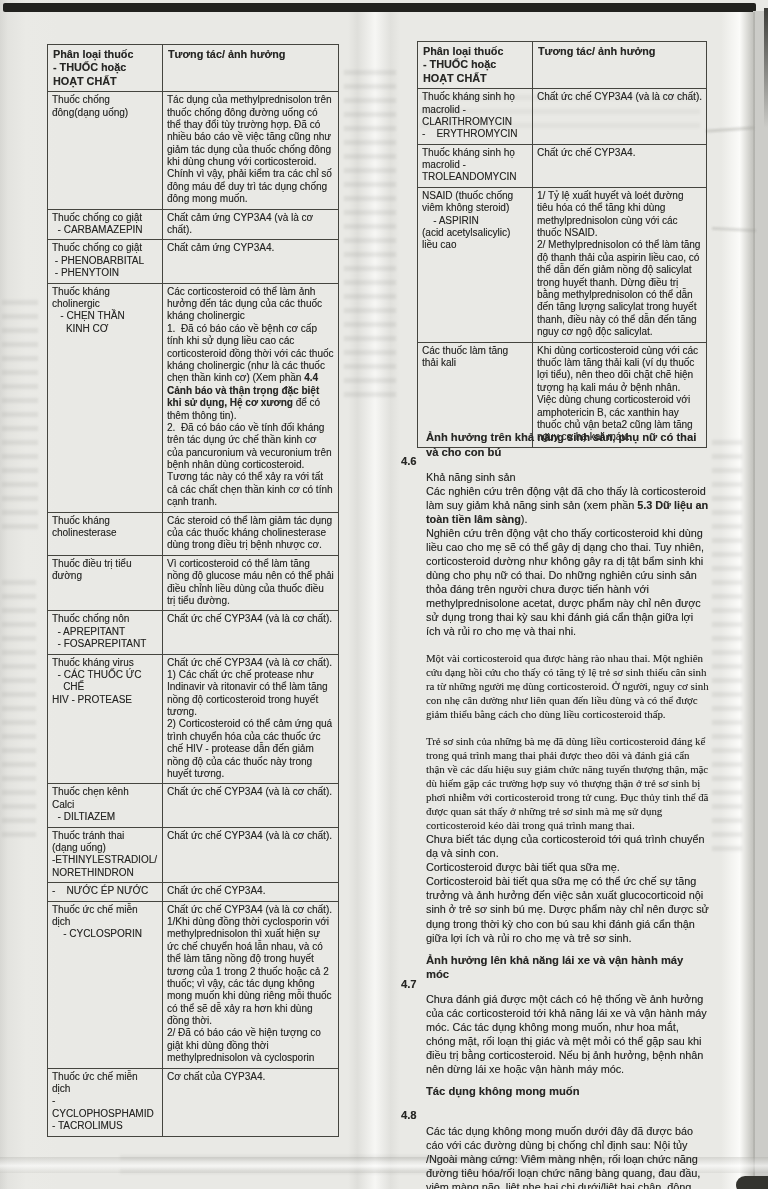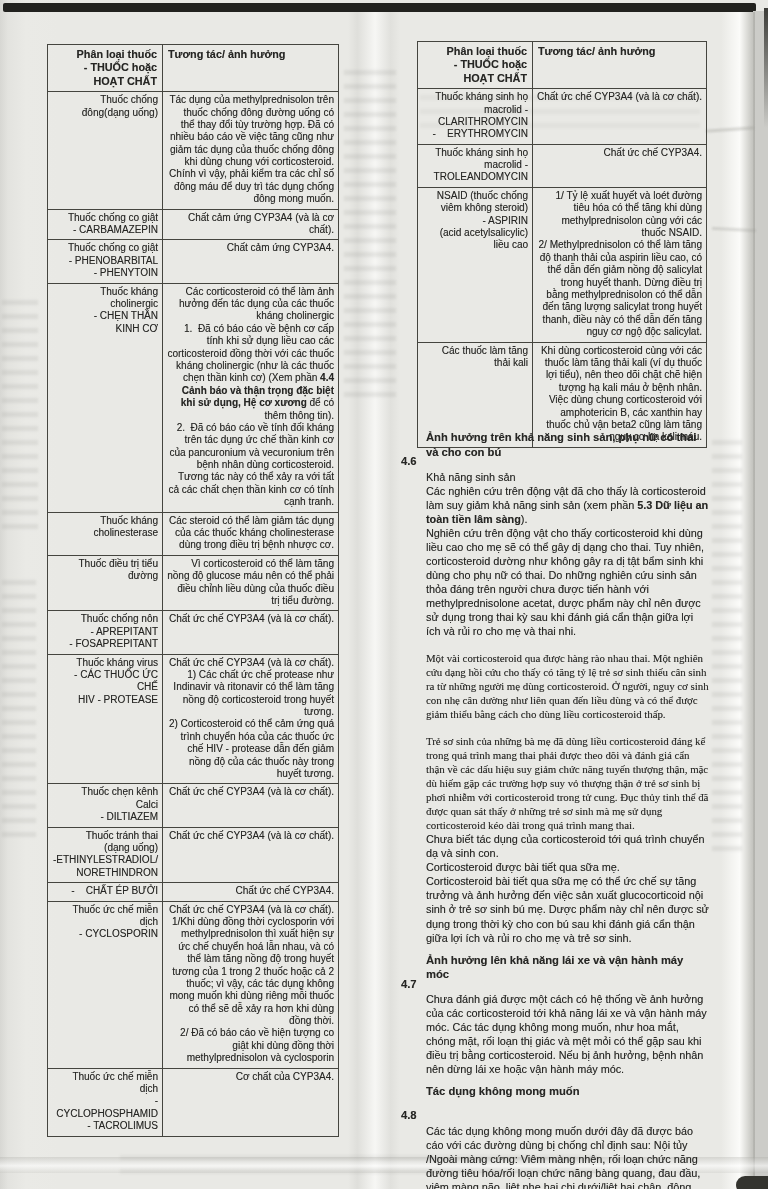--- a/index.html
+++ b/index.html
@@ -38,7 +38,7 @@
   #left-table{left:47px;top:44px;width:292px;}
   #right-table{left:417px;top:41px;width:290px;}
   td{border:1.4px solid #45453f;vertical-align:top;padding:2px 4px 3px 4px;font-size:10px;line-height:1.24;
-     text-shadow:0.2px 0.2px 0.5px rgba(50,50,46,.4);text-align:right;}
+     text-shadow:0.2px 0.2px 0.5px rgba(50,50,46,.4);}
   .drug-cell{width:104px;white-space:pre-wrap;}
   .effect-cell{white-space:pre-wrap;}
   tr.hdr td{font-weight:bold;font-size:10.8px;padding:3px 5px;}

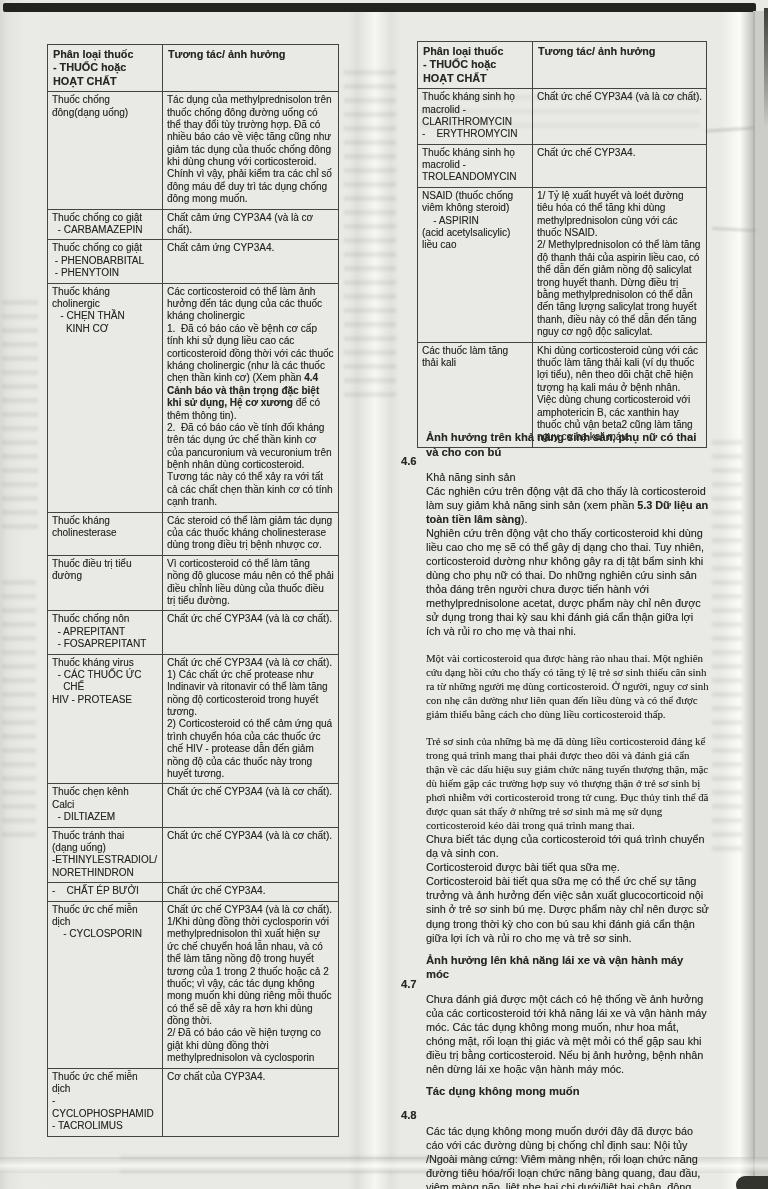--- a/index.html
+++ b/index.html
@@ -124,7 +124,7 @@
         <td class="effect-cell">Chất ức chế CYP3A4 (và là cơ chất).</td>
       </tr>
         <tr class="">
-        <td class="drug-cell">-    CHẤT ÉP BƯỞI</td>
+        <td class="drug-cell">-    NƯỚC ÉP NƯỚC</td>
         <td class="effect-cell">Chất ức chế CYP3A4.</td>
       </tr>
         <tr class="">

